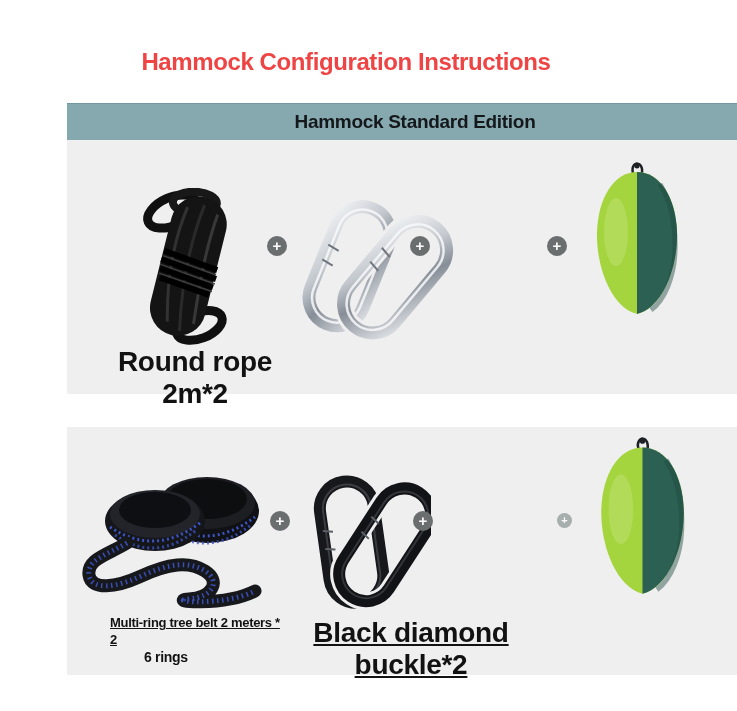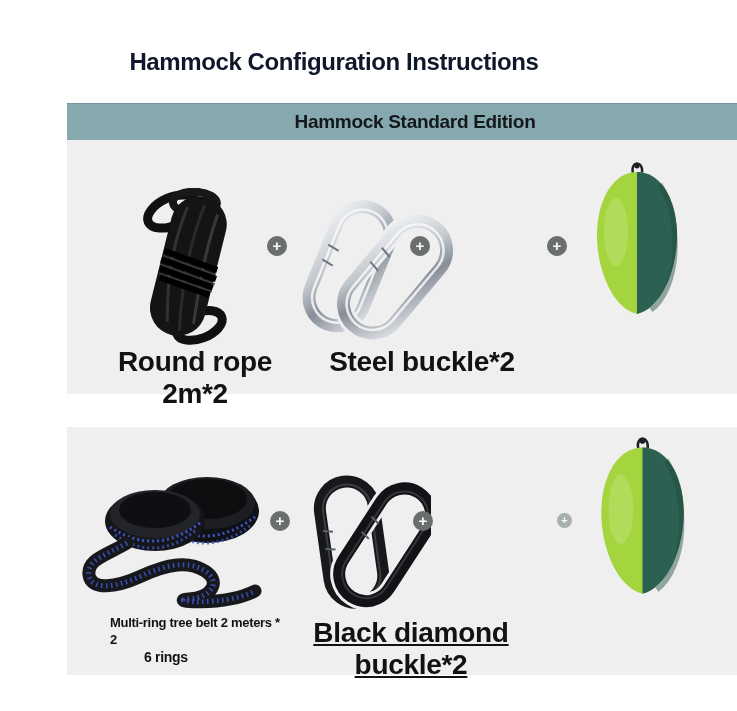--- a/index.html
+++ b/index.html
@@ -5,8 +5,8 @@
   html,body{margin:0;padding:0;background:#ffffff;}
   .page{position:relative;width:737px;height:711px;overflow:hidden;
         font-family:"Liberation Sans","DejaVu Sans",sans-serif;background:#ffffff;}
-  .title{position:absolute;top:48px;left:4px;width:660px;margin:0;text-align:center;
-         font-size:24px;font-weight:800;letter-spacing:-0.4px;color:#0f172a;}
+  .title{position:absolute;top:48px;left:16px;width:660px;margin:0;text-align:center;
+         font-size:24px;font-weight:800;letter-spacing:-0.4px;color:#ef4444;}
   .panel{position:absolute;left:27px;width:696px;padding-left:40px;}
   .panel-header{height:36px;background:#86a9b0;border-top:1px solid #74989f;
                 display:flex;align-items:center;justify-content:center;

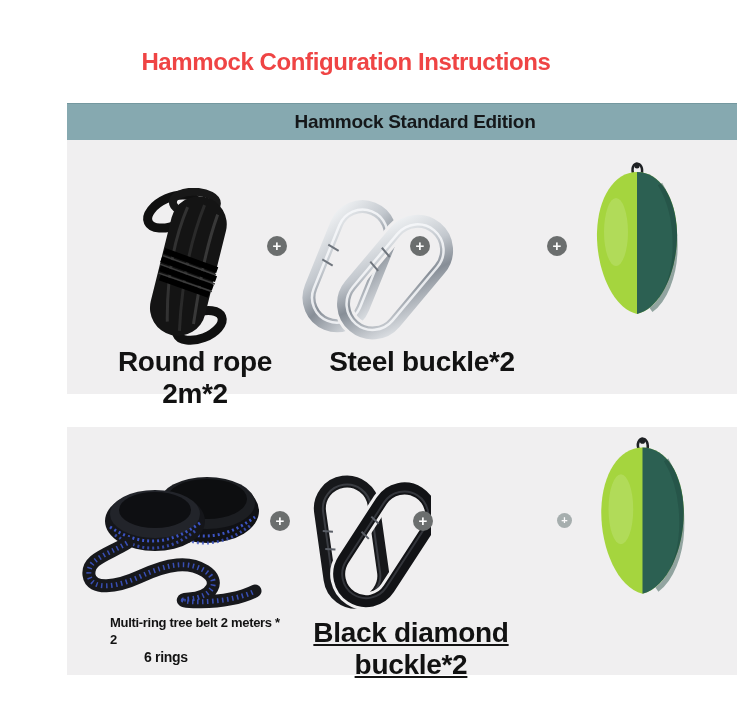--- a/index.html
+++ b/index.html
@@ -97,7 +97,6 @@
       </div>
 
       <div class="item-label label-lg" style="left:28px;top:206px;">Round rope 2m*2</div>
-      <div class="item-label label-lg" style="left:255px;top:206px;">Steel buckle*2</div>
     </div>
   </section>
 

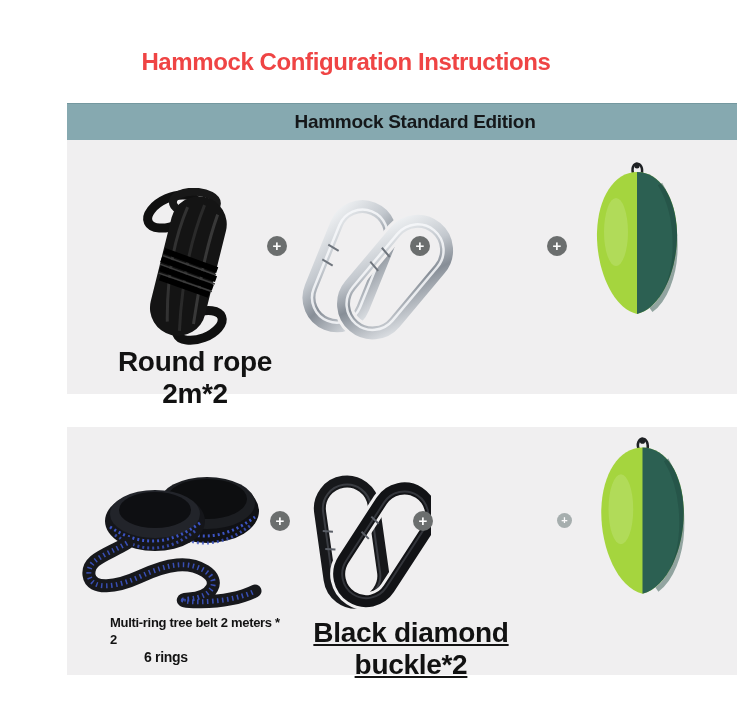--- a/index.html
+++ b/index.html
@@ -160,7 +160,7 @@
         </svg>
       </div>
 
-      <div class="item-label label-sm" style="left:43px;top:188px;">
+      <div class="item-label label-sm" style="left:43px;top:188px;text-decoration:underline;">
         <div>Multi-ring tree belt 2 meters *</div>
         <div>2</div>
       </div>

